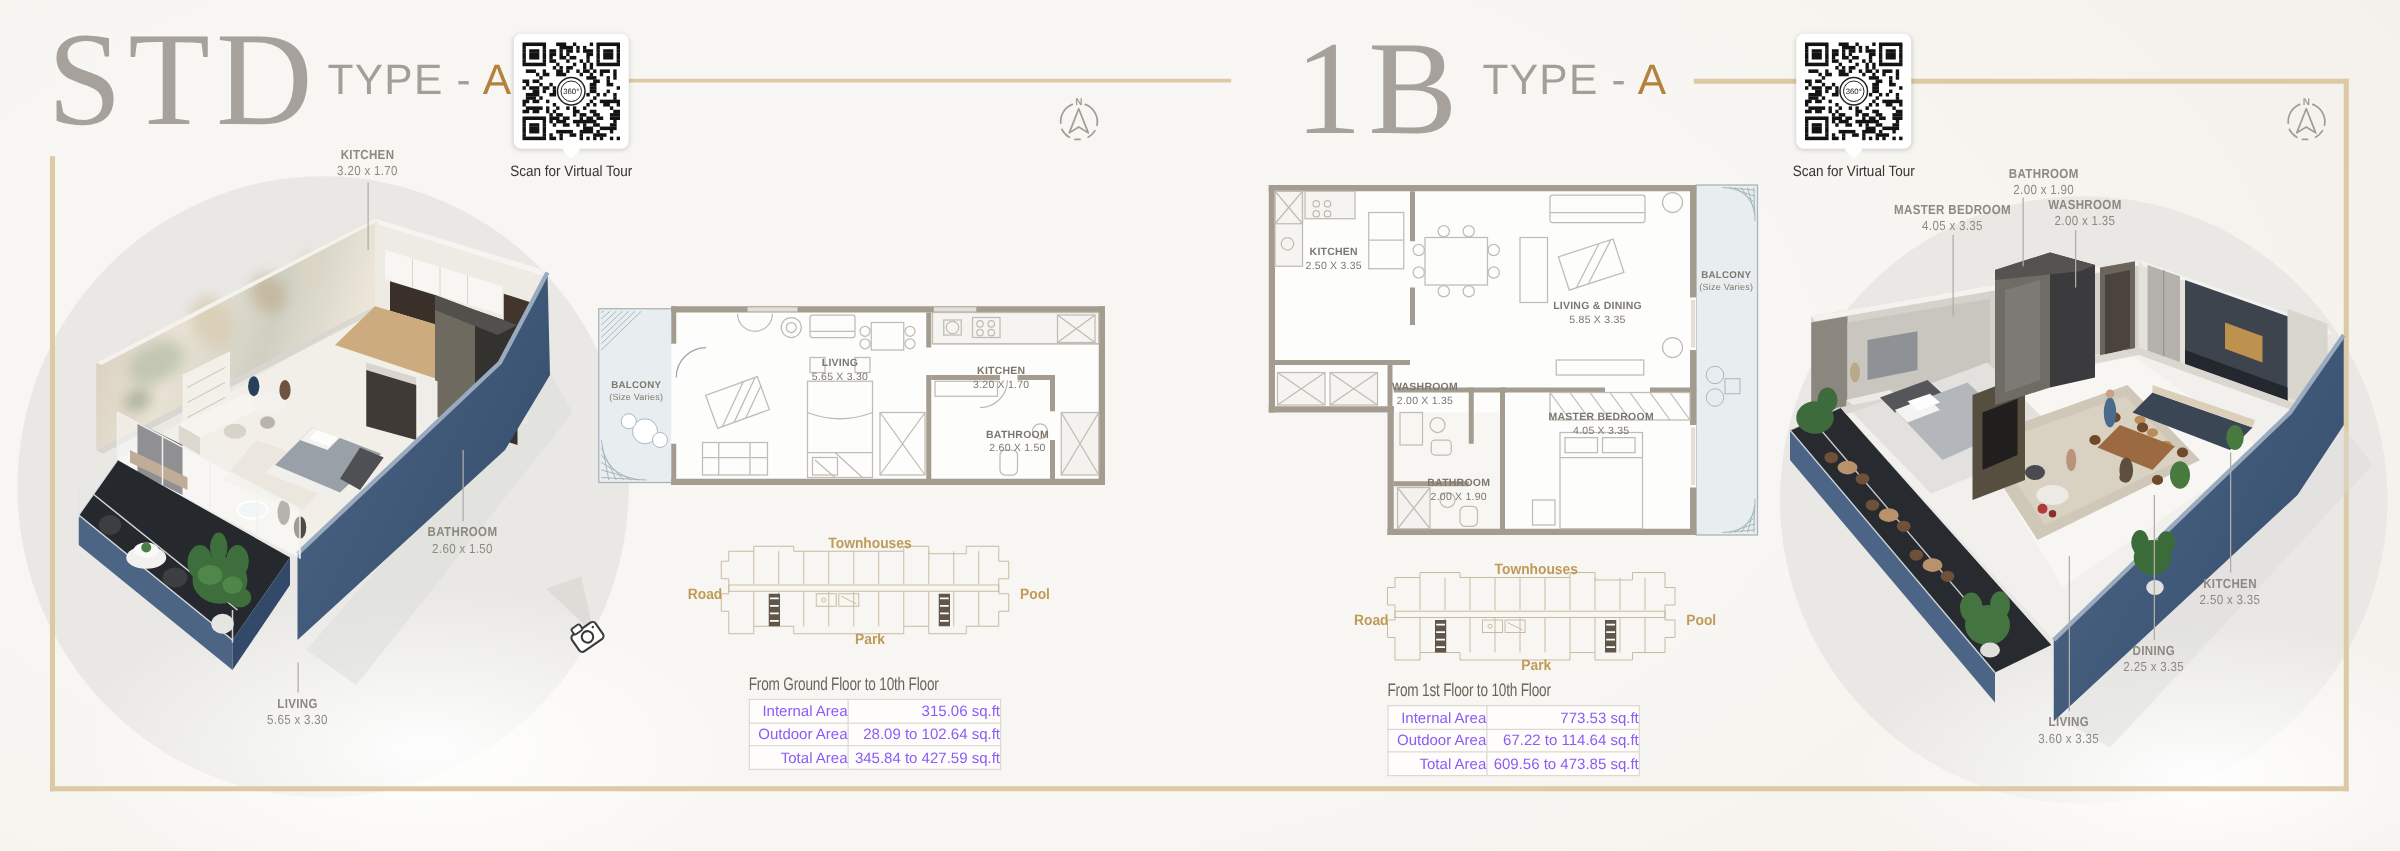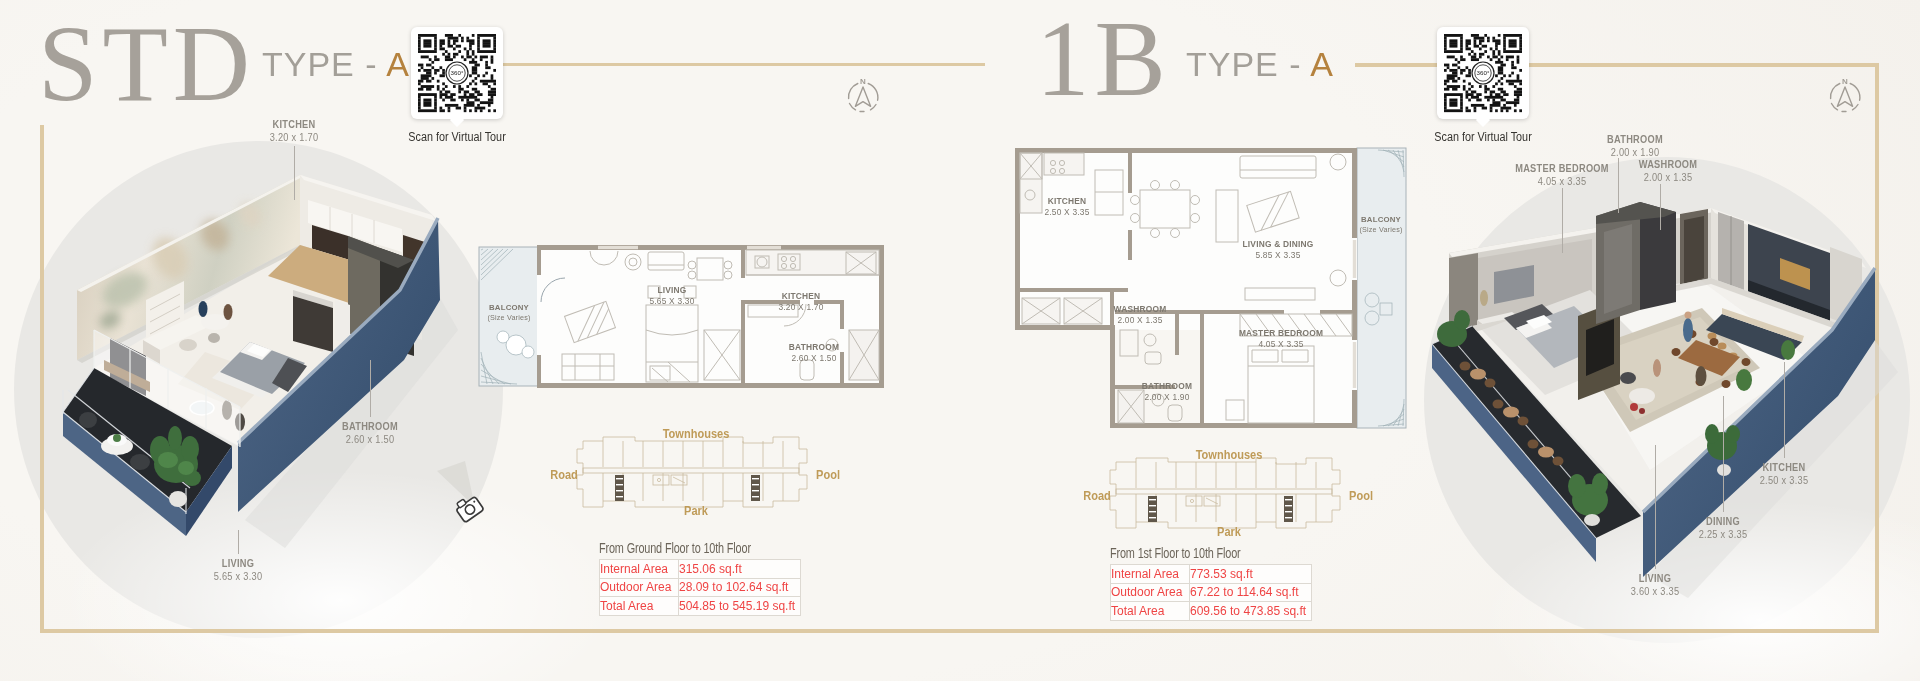--- a/index.html
+++ b/index.html
@@ -34,7 +34,7 @@
 <div class="frame" style="left:1355px;top:63px;width:524px;height:4px;"></div>
 <div class="title" style="left:38px;top:11px;">STD</div>
 <div class="typea" style="left:262px;top:45px;">TYPE - <span class="g">A</span></div>
-<div class="title" style="left:1036px;top:6px;">1B</div>
+<div class="title" style="left:1036px;top:18px;">1B</div>
 <div class="typea" style="left:1186px;top:45px;">TYPE - <span class="g">A</span></div>
 <div class="qrcard" style="left:411px;top:27px;"></div>
 <div class="qrptr" style="left:452px;top:121px;"></div>

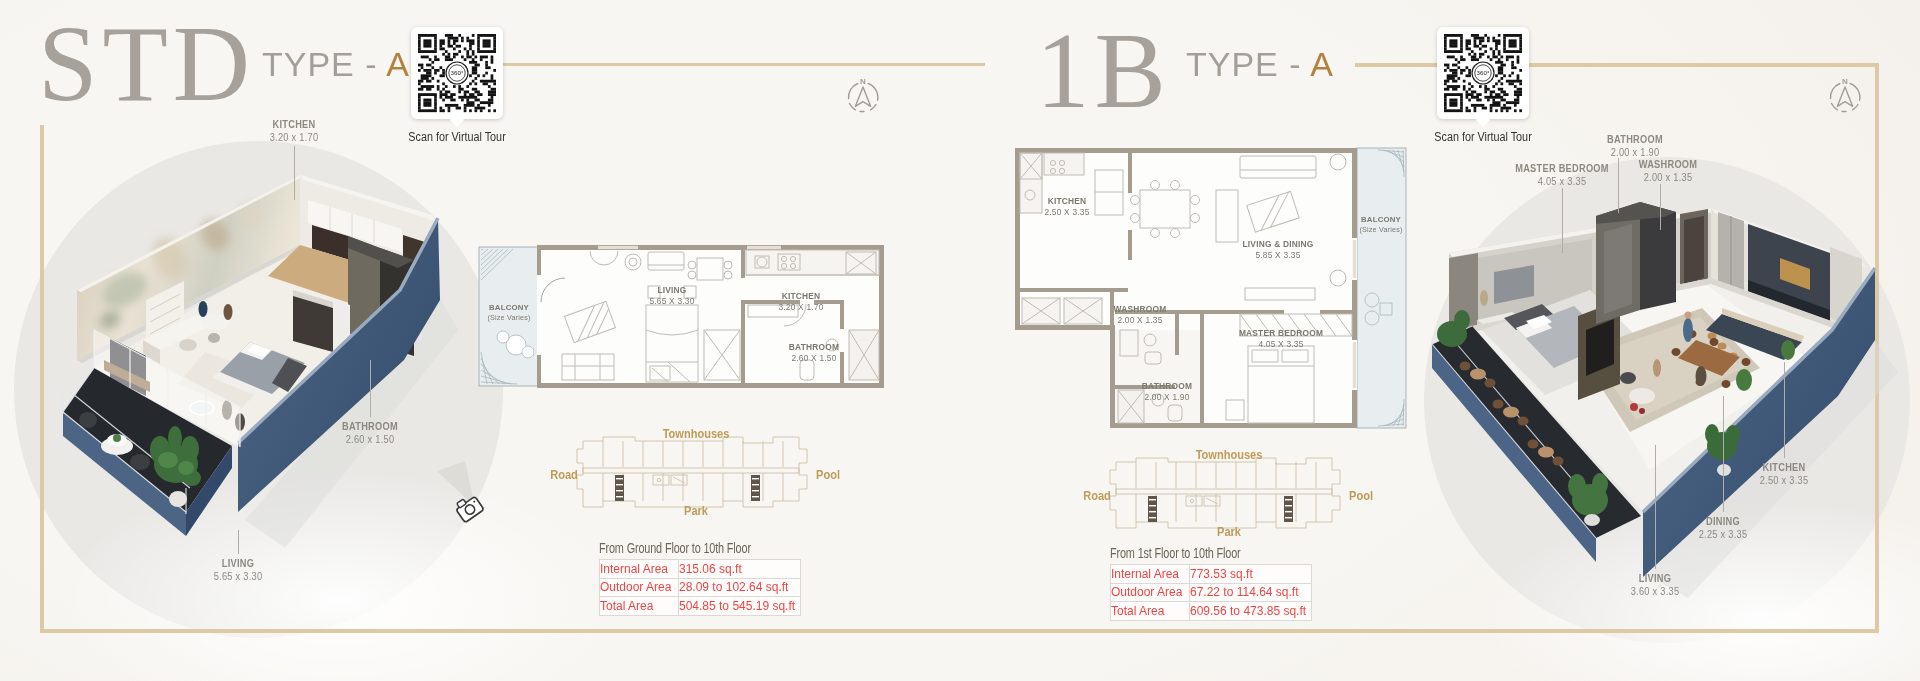--- a/index.html
+++ b/index.html
@@ -19,7 +19,7 @@
 .gold{position:absolute;font-size:12px;color:#bf9b58;font-weight:bold;transform:scaleX(.92);}
 .tblhead{position:absolute;font-size:14.5px;color:#6b6459;letter-spacing:-0.2px;transform:scaleX(.75);transform-origin:left;}
 table.areas{position:absolute;border-collapse:collapse;background:#fefdfc;}
-table.areas td{border:1px solid #ddd9d2;font-size:12px;color:#ef4444;height:17.5px;padding:0;}
+table.areas td{border:1px solid #ddd9d2;font-size:12px;color:#8b5cf6;height:17.5px;padding:0;text-align:right;}
 td.c1{width:78px;padding-left:14px;}
 td.c2{width:121px;padding-left:17px;margin-left:13px;}
 </style></head><body>

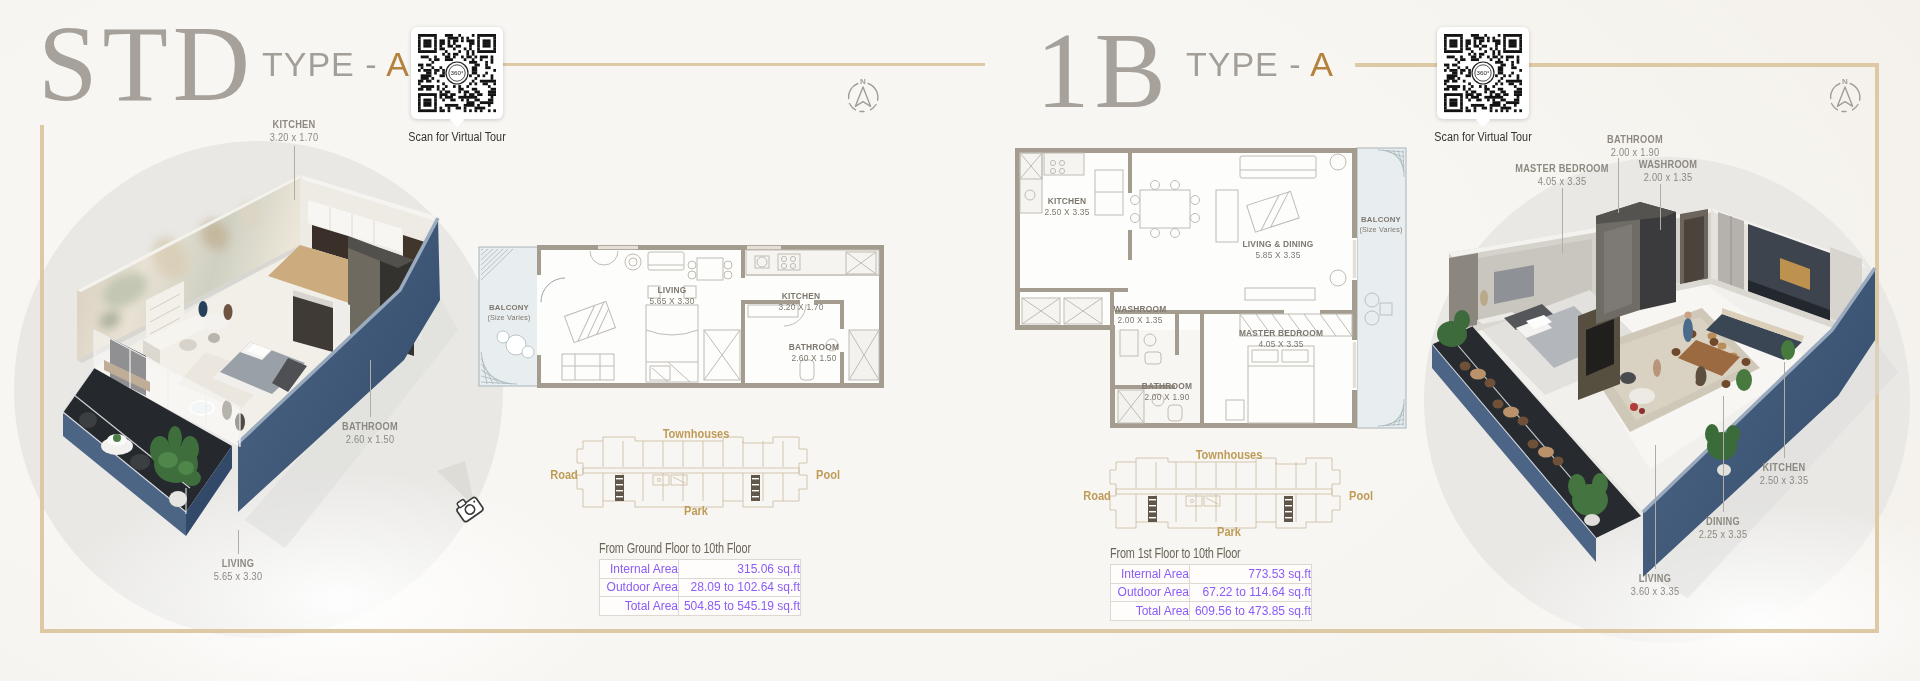--- a/index.html
+++ b/index.html
@@ -996,7 +996,7 @@
       </tr>
       <tr>
         <td class="c1">Total Area</td>
-        <td class="c2">504.85 to 545.19 sq.ft</td>
+        <td class="c2">345.84 to 427.59 sq.ft</td>
       </tr>
     </tbody>
   </table>

